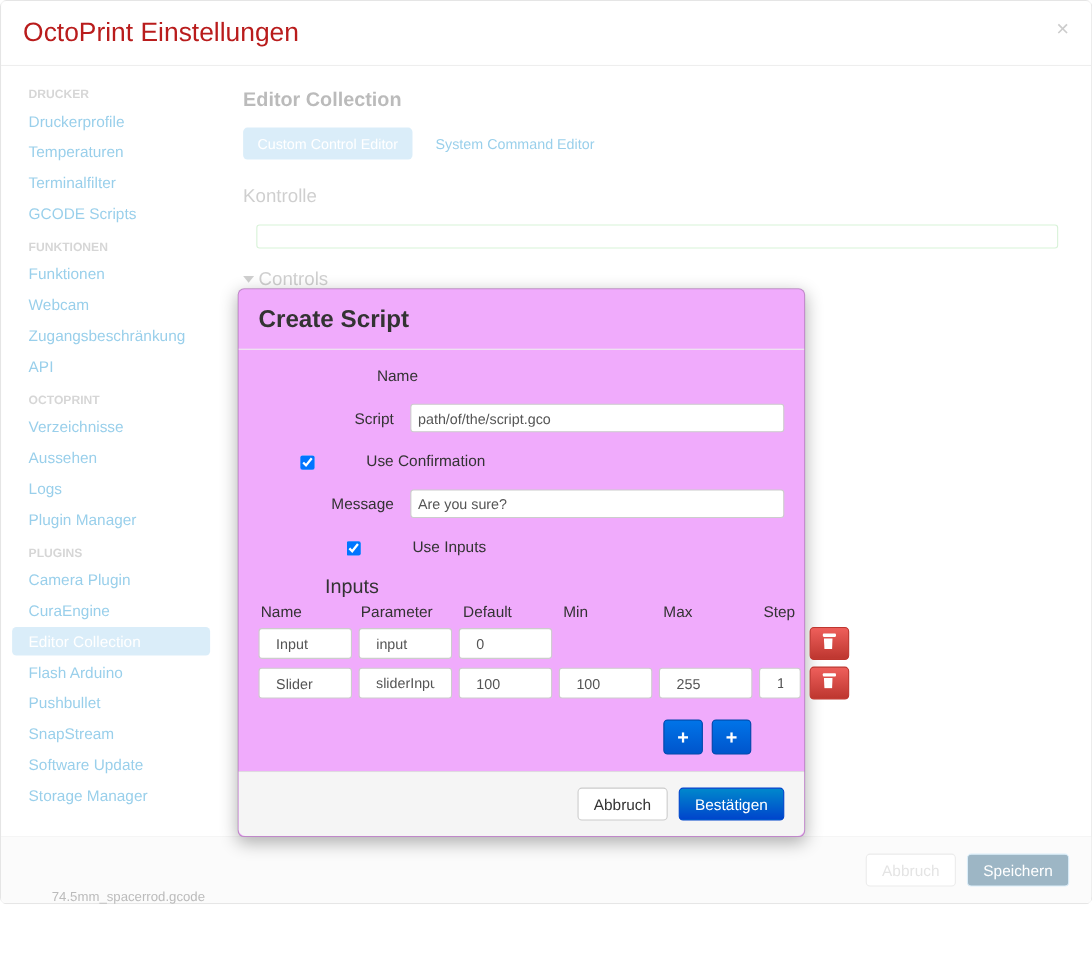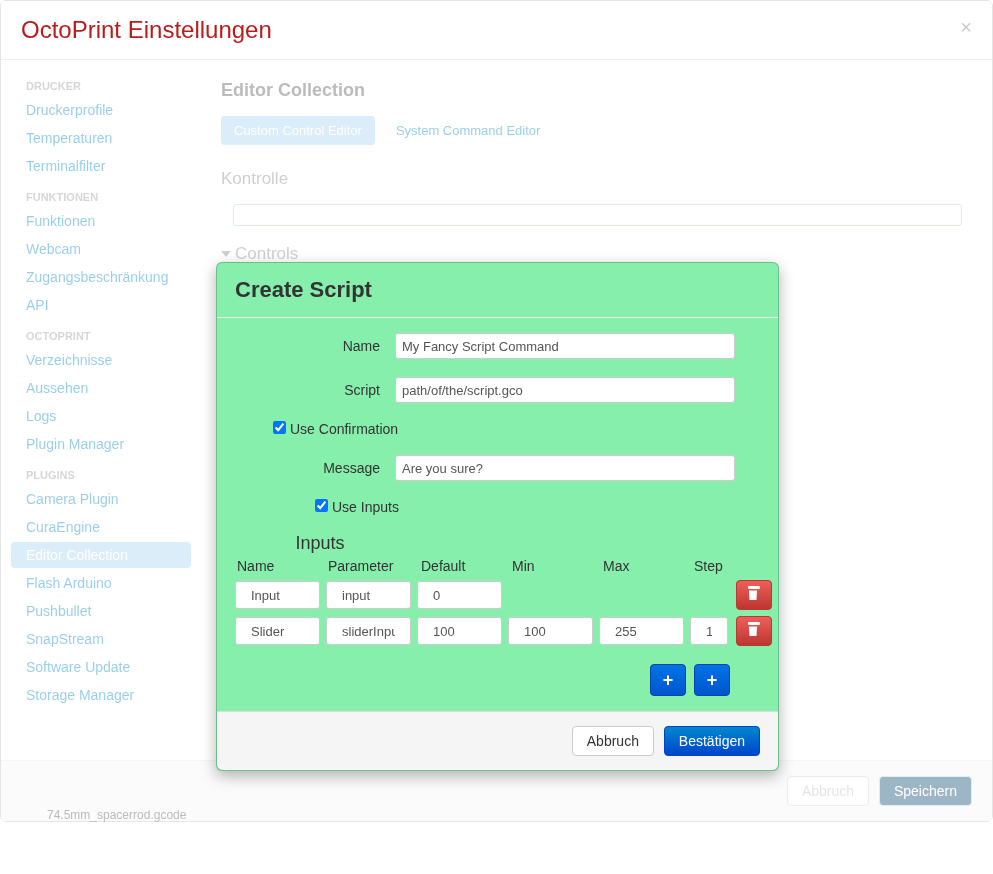--- a/index.html
+++ b/index.html
@@ -87,6 +87,7 @@
         <div class="sidebar-item">Druckerprofile</div>
         <div class="sidebar-item">Temperaturen</div>
         <div class="sidebar-item">Terminalfilter</div>
+        <div class="sidebar-item">GCODE Scripts</div>
         <div class="sidebar-heading">Funktionen</div>
         <div class="sidebar-item">Funktionen</div>
         <div class="sidebar-item">Webcam</div>

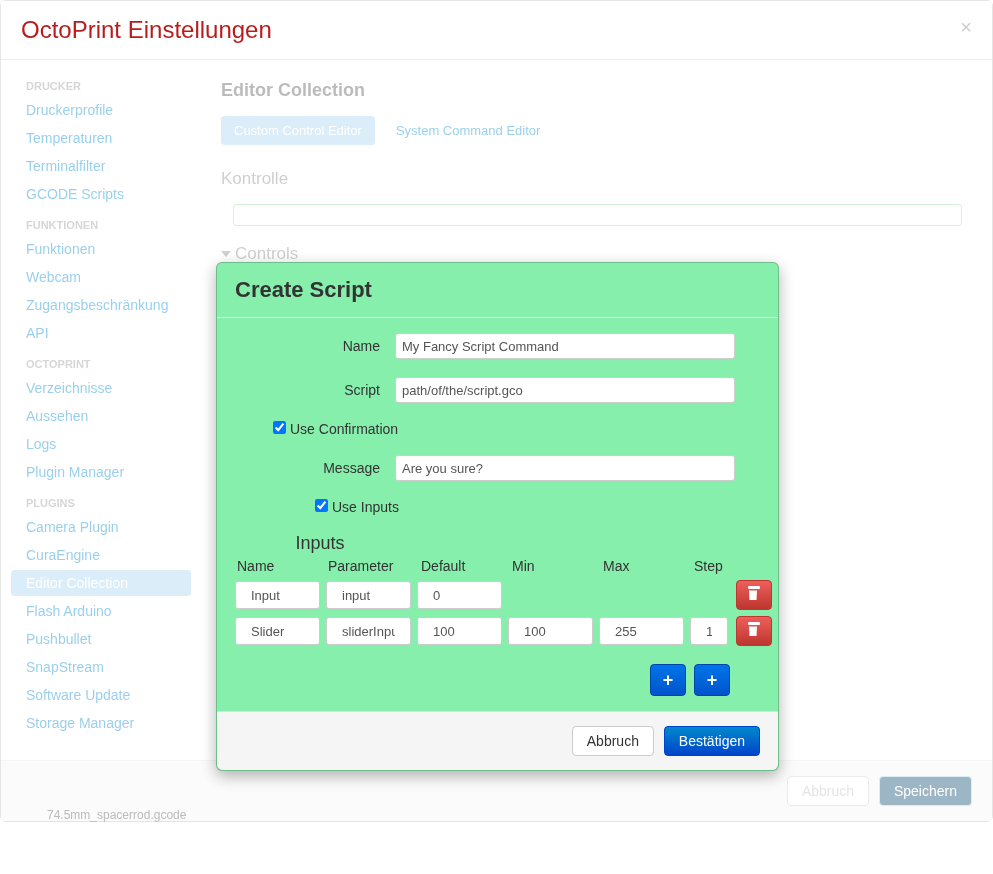--- a/index.html
+++ b/index.html
@@ -39,7 +39,7 @@
 
 .overlay { position: absolute; top: 0; left: 0; right: 0; bottom: 0; background: rgba(255,255,255,0.6); }
 
-.modal { position: absolute; top: 261px; left: 215px; width: 563px; background: #86efac; border: 1px solid rgba(0,0,0,0.2); border-radius: 6px; box-shadow: 0 5px 15px rgba(0,0,0,0.3); }
+.modal { position: absolute; top: 261px; left: 215px; width: 516px; background: #f0abfc; border: 1px solid rgba(0,0,0,0.2); border-radius: 6px; box-shadow: 0 5px 15px rgba(0,0,0,0.3); }
 .modal-header { padding: 14px 18px; border-bottom: 1px solid #eee; }
 .modal-header h3 { font-size: 22px; font-weight: bold; color: #333; }
 .modal-body { padding: 15px 18px; }

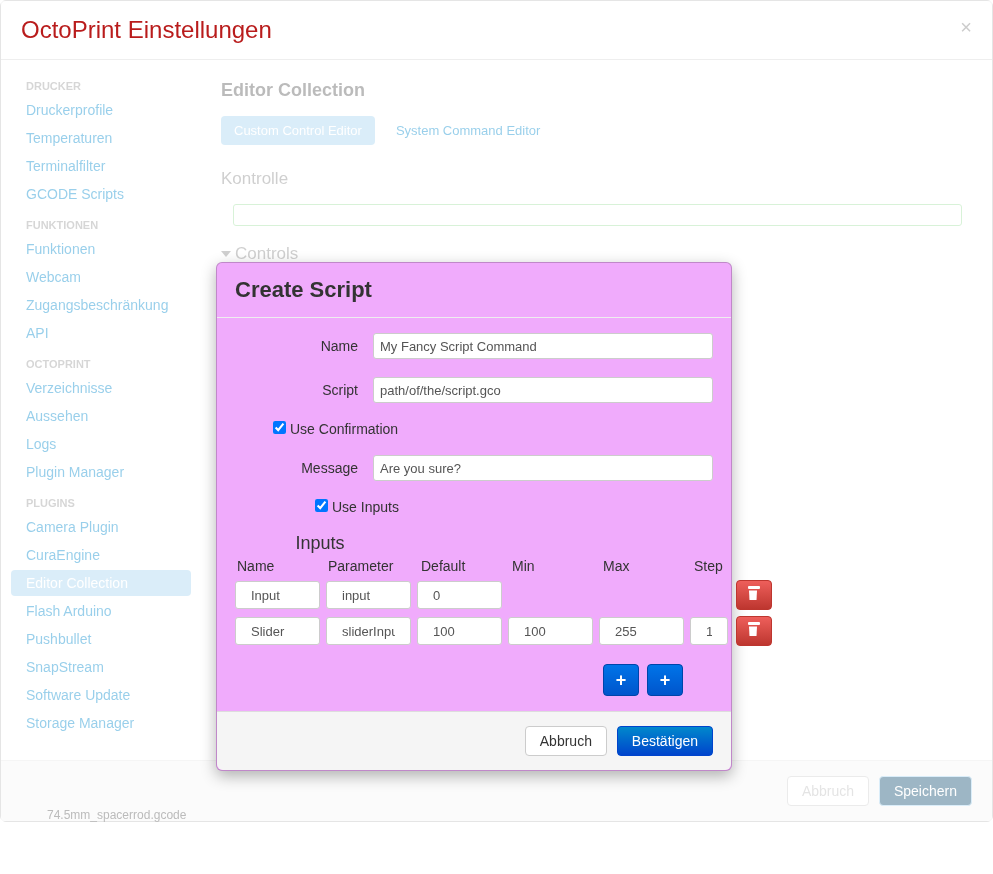--- a/index.html
+++ b/index.html
@@ -139,7 +139,6 @@
 
       <div class="form-row">
         <div class="form-label">Name</div>
-        <input class="form-input" value="My Fancy Script Command" style="">
       </div>
 
       <div class="form-row">

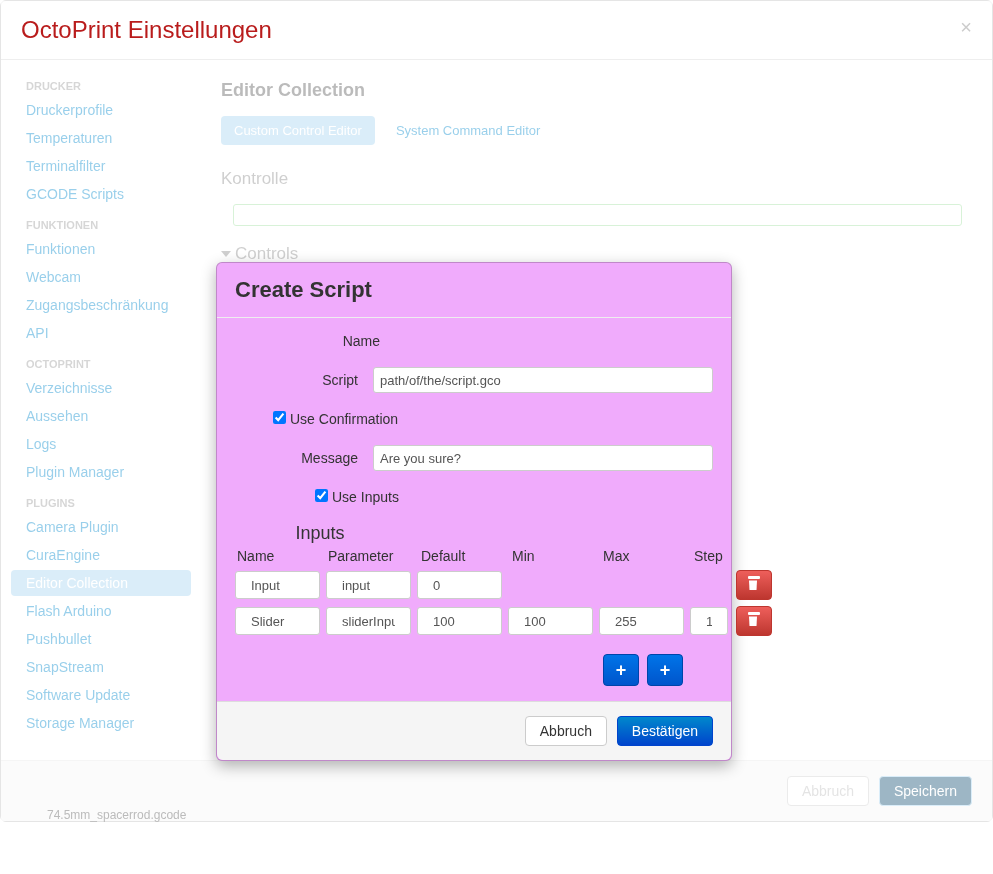--- a/index.html
+++ b/index.html
@@ -48,7 +48,7 @@
 .form-row { display: flex; align-items: center; margin-bottom: 18px; }
 .form-label { width: 160px; text-align: right; padding-right: 15px; font-size: 14px; color: #333; }
 .form-input { flex: 0 0 340px; padding: 4px 6px; font-size: 13px; border: 1px solid #ccc; border-radius: 3px; height: 26px; color: #555;}
-.checkbox-row { display: flex; align-items: flex-start; margin-bottom: 18px; padding-left: 38px;}
+.checkbox-row { display: flex; align-items: flex-end; margin-bottom: 18px; padding-left: 38px; gap: 43px;}
 .checkbox-row input { margin-right: 4px; }
 .checkbox-row label { font-size: 14px; }
 

